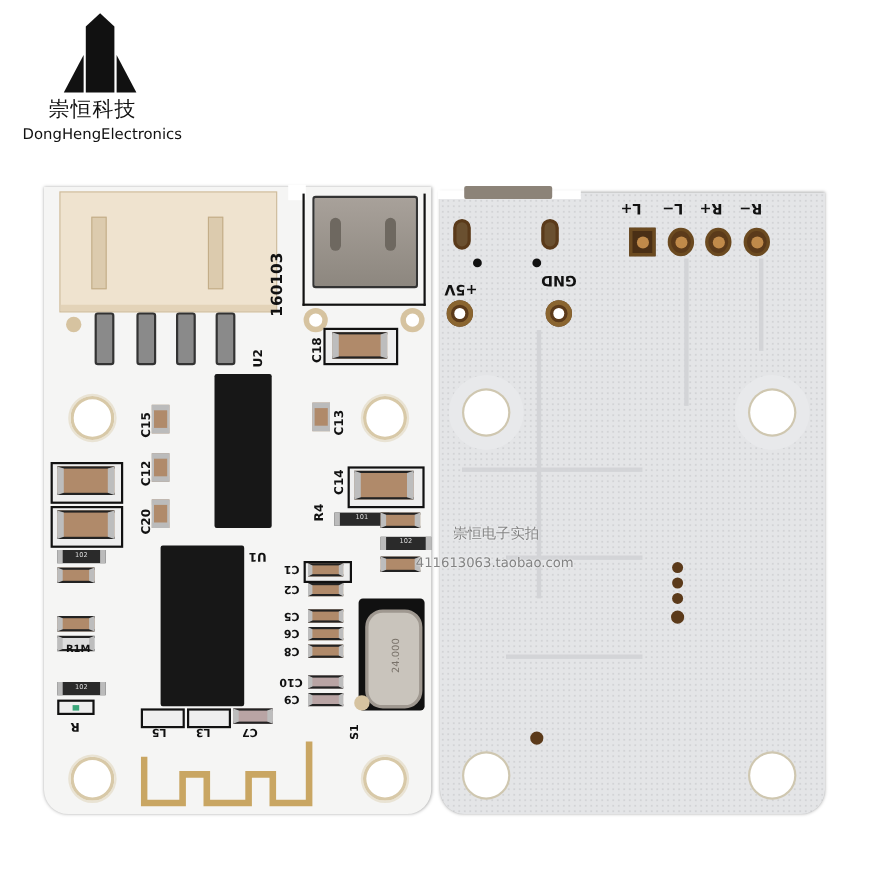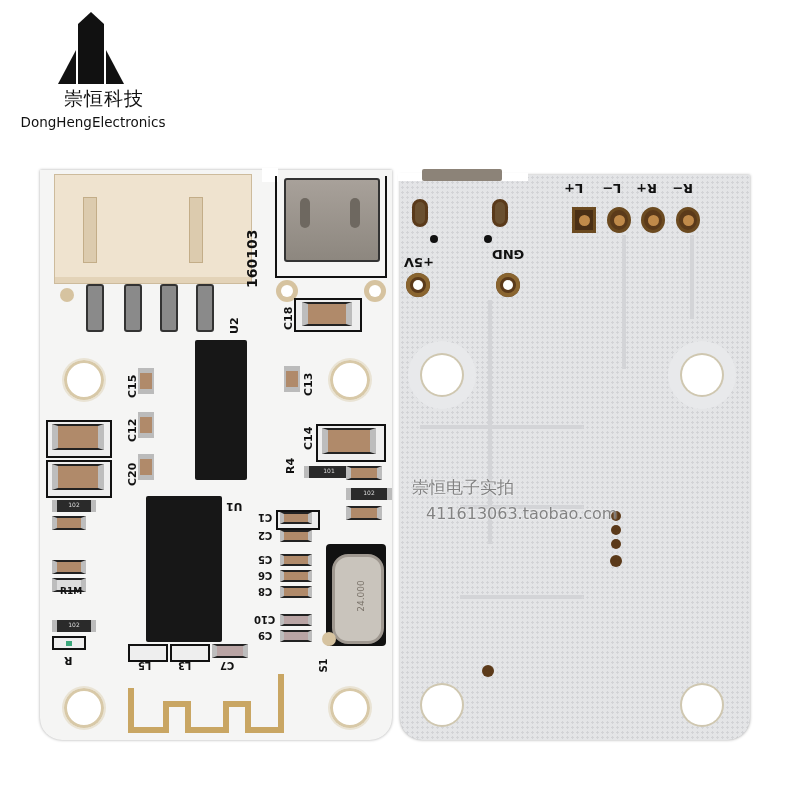--- a/index.html
+++ b/index.html
@@ -7,7 +7,7 @@
   .abs{position:absolute;}
   
   .logo-mark{left:48px;top:10px;width:86px;height:76px;}
-  .logo-cn{left:44px;top:86px;width:100px;font-size:19px;color:#111;letter-spacing:1px;text-align:right;}
+  .logo-cn{left:44px;top:86px;width:100px;font-size:19px;color:#111;letter-spacing:1px;text-align:left;}
   .logo-en{left:8px;top:114px;width:170px;font-size:13.5px;color:#111;text-align:center;font-family:"DejaVu Sans",sans-serif;}
   
   .board{background:#f3f3f2;border-radius:0 0 22px 22px;box-shadow:0 0 3px rgba(0,0,0,.35);}

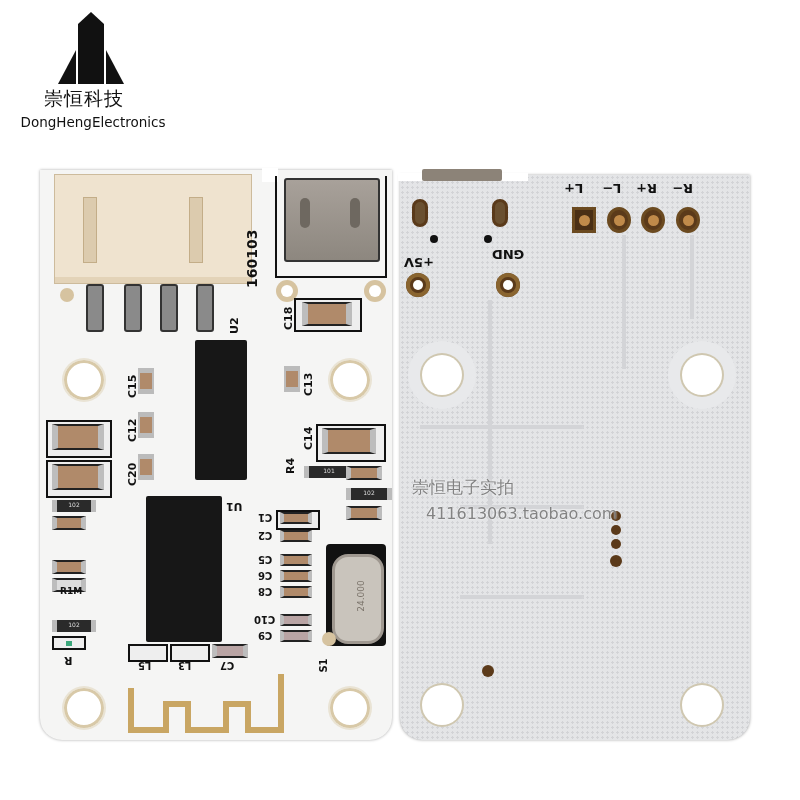--- a/index.html
+++ b/index.html
@@ -33,7 +33,7 @@
   .crystal{background:#c9c4bc;border-radius:16px;border:3px solid #9f9890;}
   .crystal-base{background:#111;}
   .label-back{color:#111;font-weight:bold;font-size:13px;}
-  .watermark{color:rgba(110,110,110,.85);font-size:17px;text-shadow:0 0 2px #fff;text-align:right;}
+  .watermark{color:rgba(110,110,110,.85);font-size:13px;text-shadow:0 0 2px #fff;text-align:right;}
   .watermark2{color:rgba(110,110,110,.85);font-size:16px;text-shadow:0 0 2px #fff;padding-left:48px;}
   .trace{border:2px solid #d3d4d7;}
 </style>

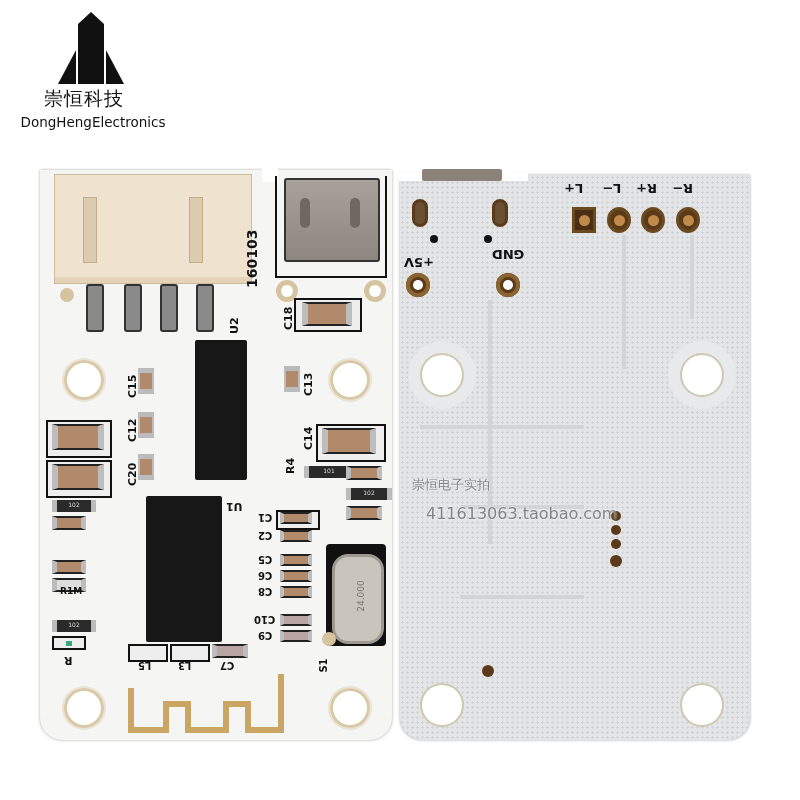--- a/index.html
+++ b/index.html
@@ -34,7 +34,7 @@
   .crystal-base{background:#111;}
   .label-back{color:#111;font-weight:bold;font-size:13px;}
   .watermark{color:rgba(110,110,110,.85);font-size:13px;text-shadow:0 0 2px #fff;text-align:right;}
-  .watermark2{color:rgba(110,110,110,.85);font-size:16px;text-shadow:0 0 2px #fff;padding-left:48px;}
+  .watermark2{color:rgba(110,110,110,.85);font-size:12px;text-shadow:0 0 2px #fff;}
   .trace{border:2px solid #d3d4d7;}
 </style>
 </head>

